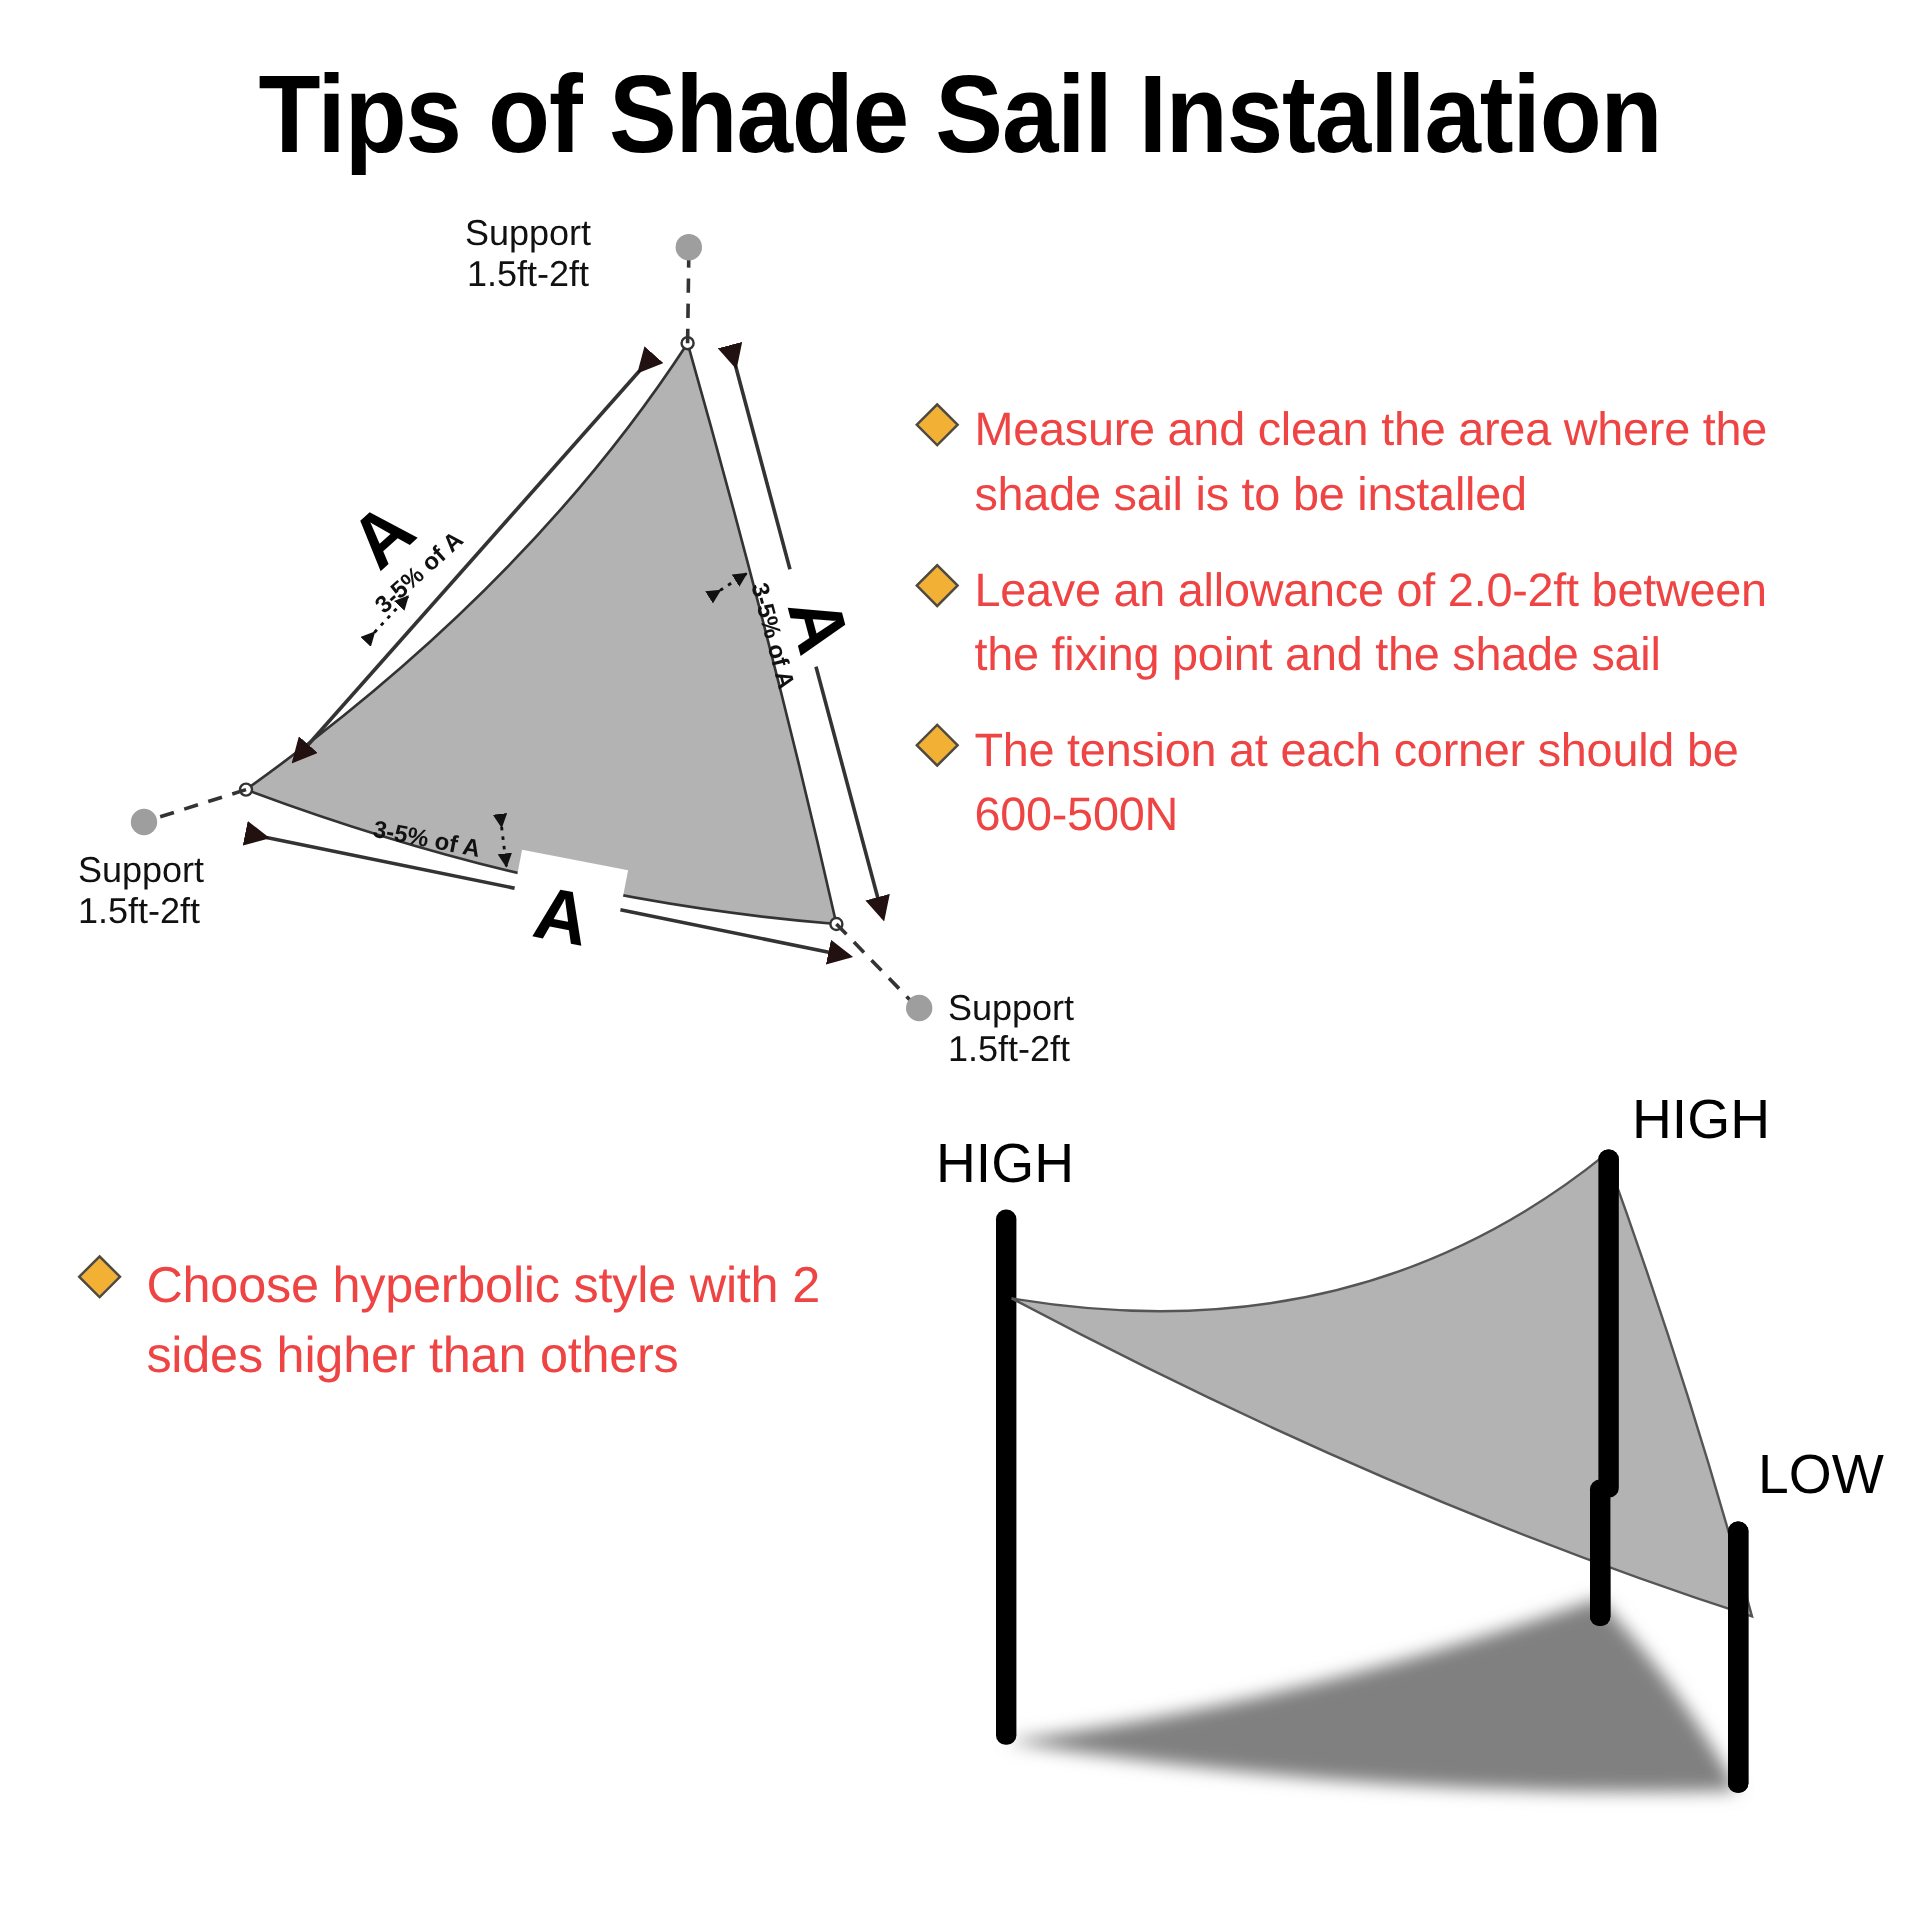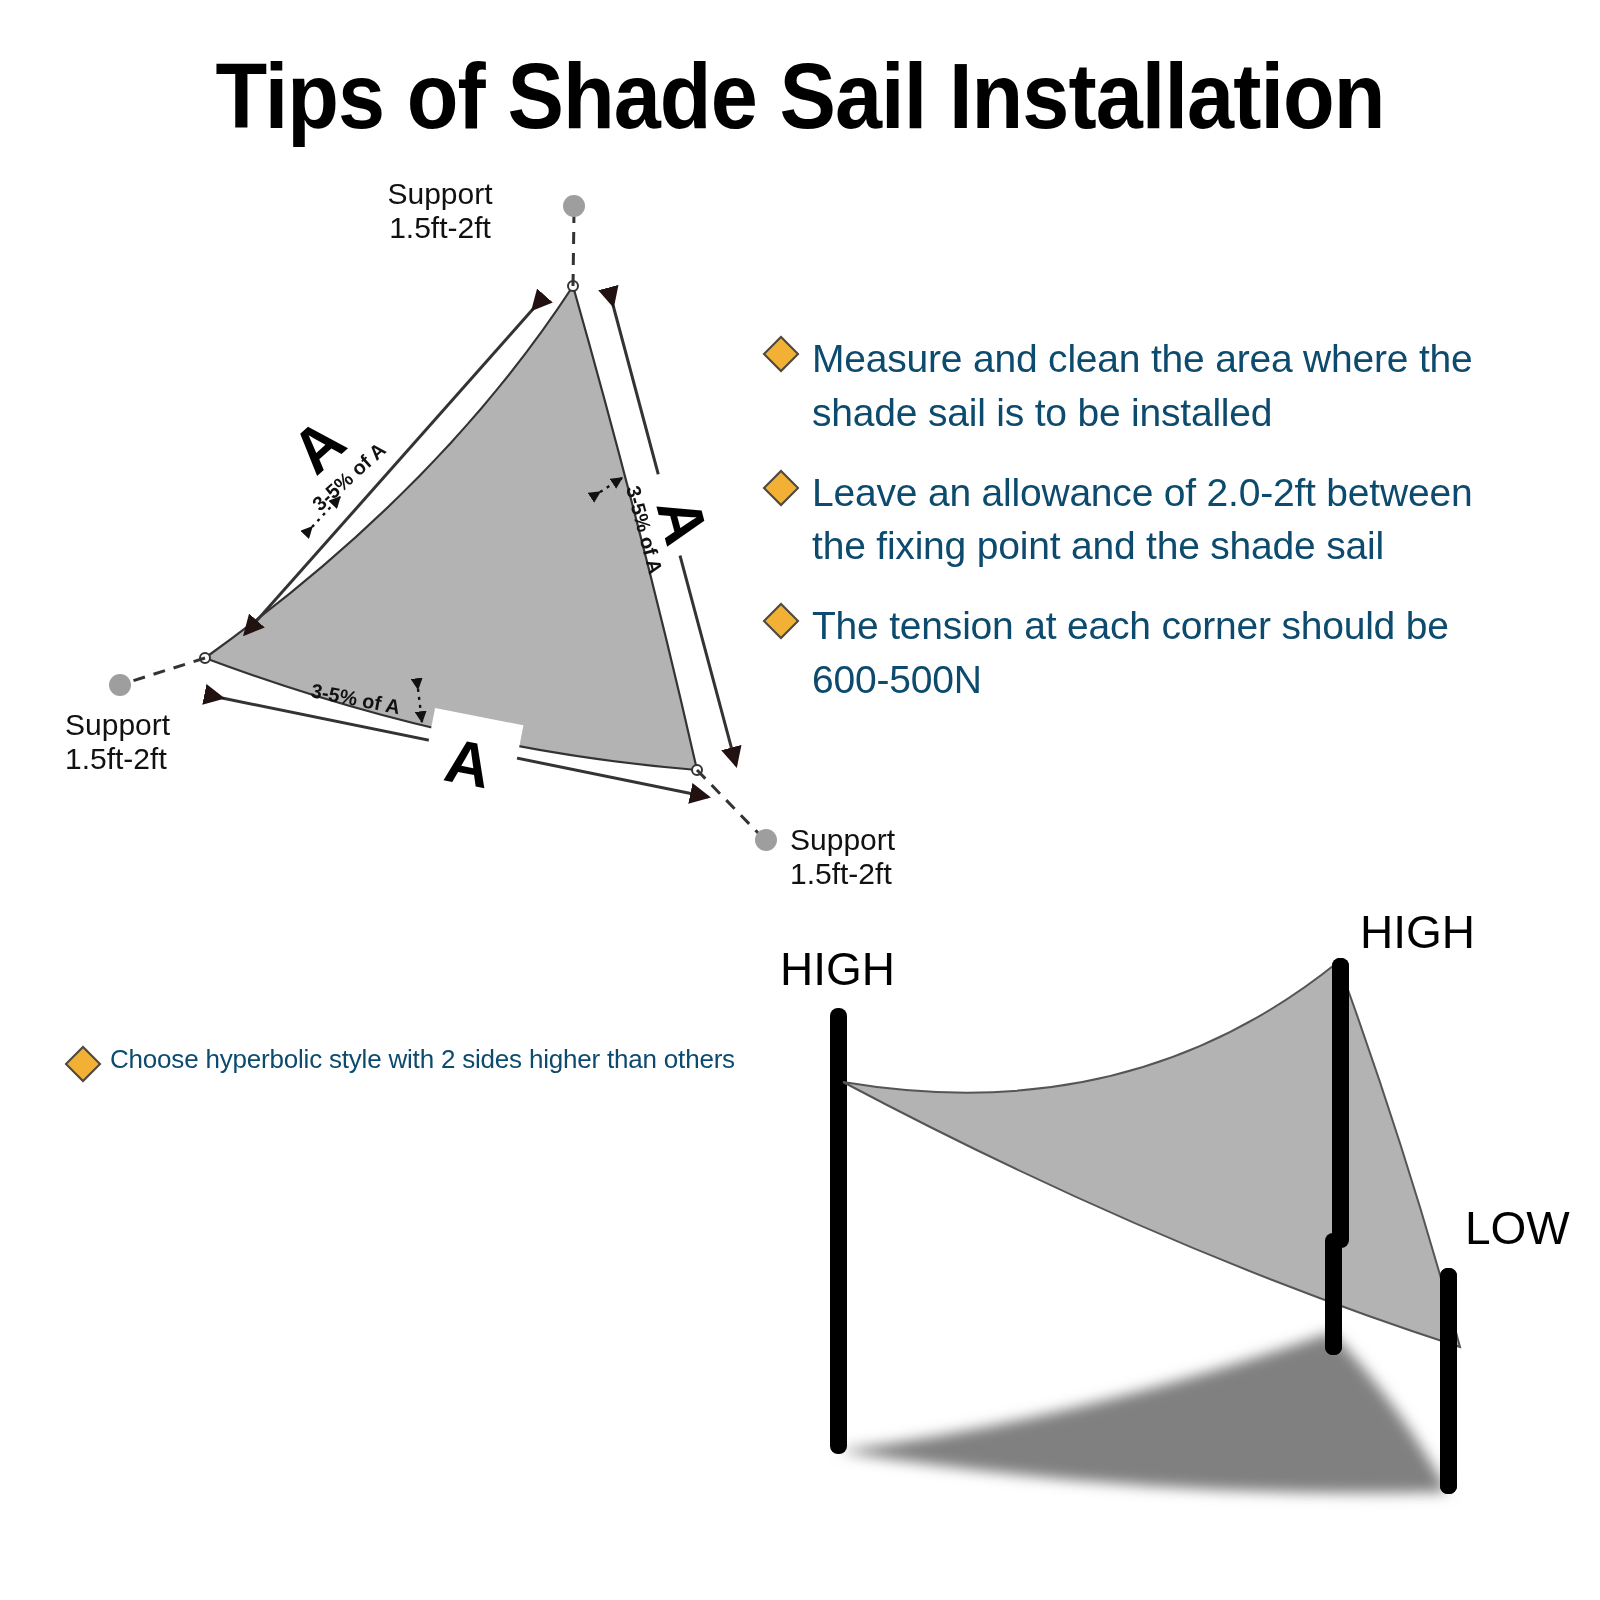--- a/index.html
+++ b/index.html
@@ -67,7 +67,7 @@
     font-family: "Liberation Sans Narrow", "Liberation Sans", sans-serif;
     font-size: 39px;
     line-height: 1.38;
-    color: #0c4a6e;
+    color: #ef4444;
     letter-spacing: -0.2px;
   }
   #bullets-bottom-left .bullet-text { font-size: 26px; }

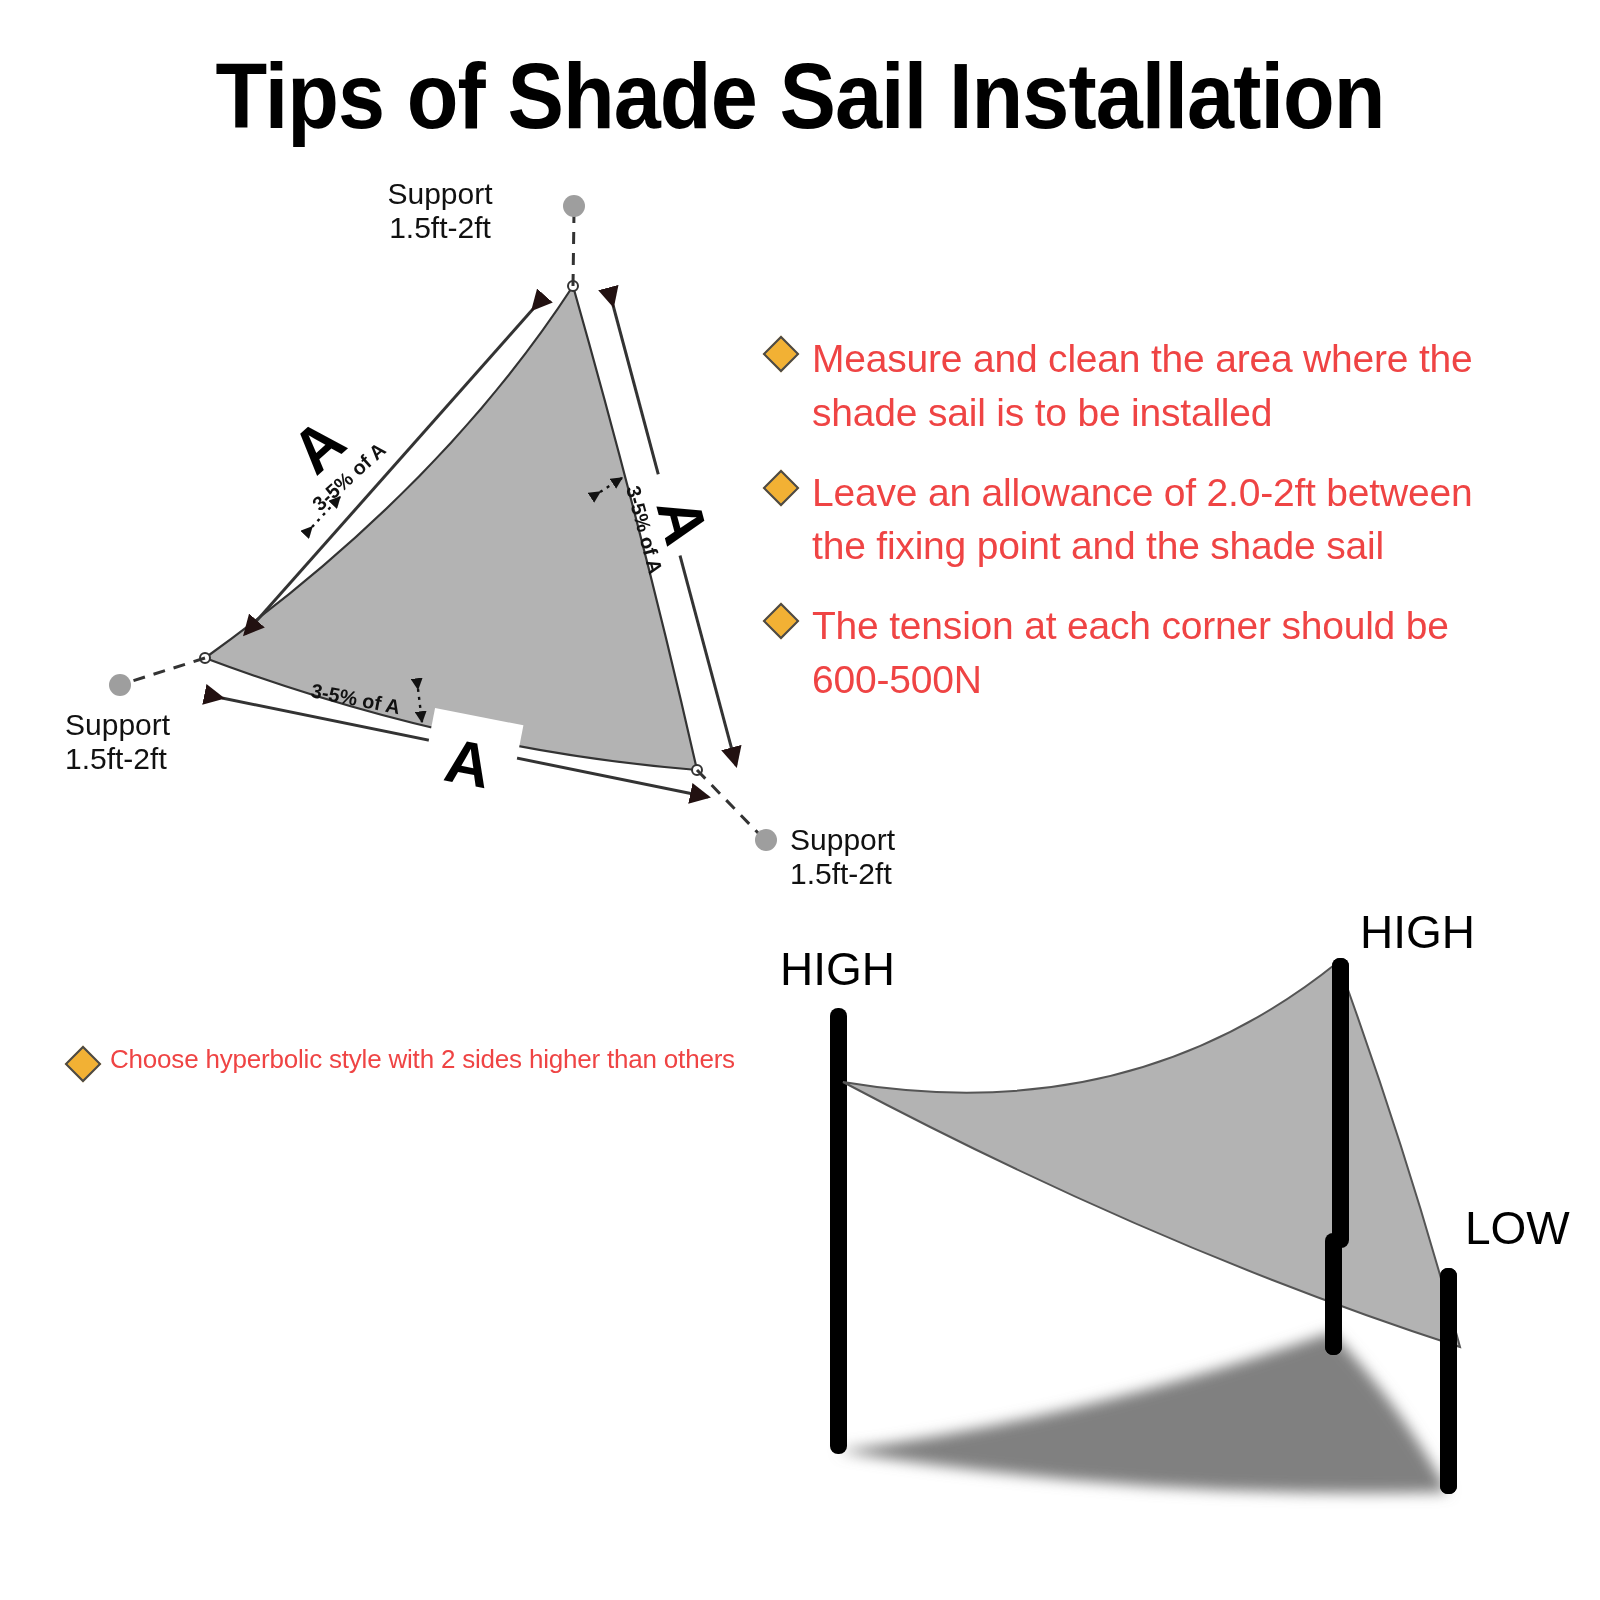--- a/index.html
+++ b/index.html
@@ -70,7 +70,7 @@
     color: #ef4444;
     letter-spacing: -0.2px;
   }
-  #bullets-bottom-left .bullet-text { font-size: 26px; }
+  #bullets-bottom-left .bullet-text { font-size: 42px; margin-left: 12px; }
   #bullets-bottom-left .bullet-diamond { margin-right: 14px; }
 
   

